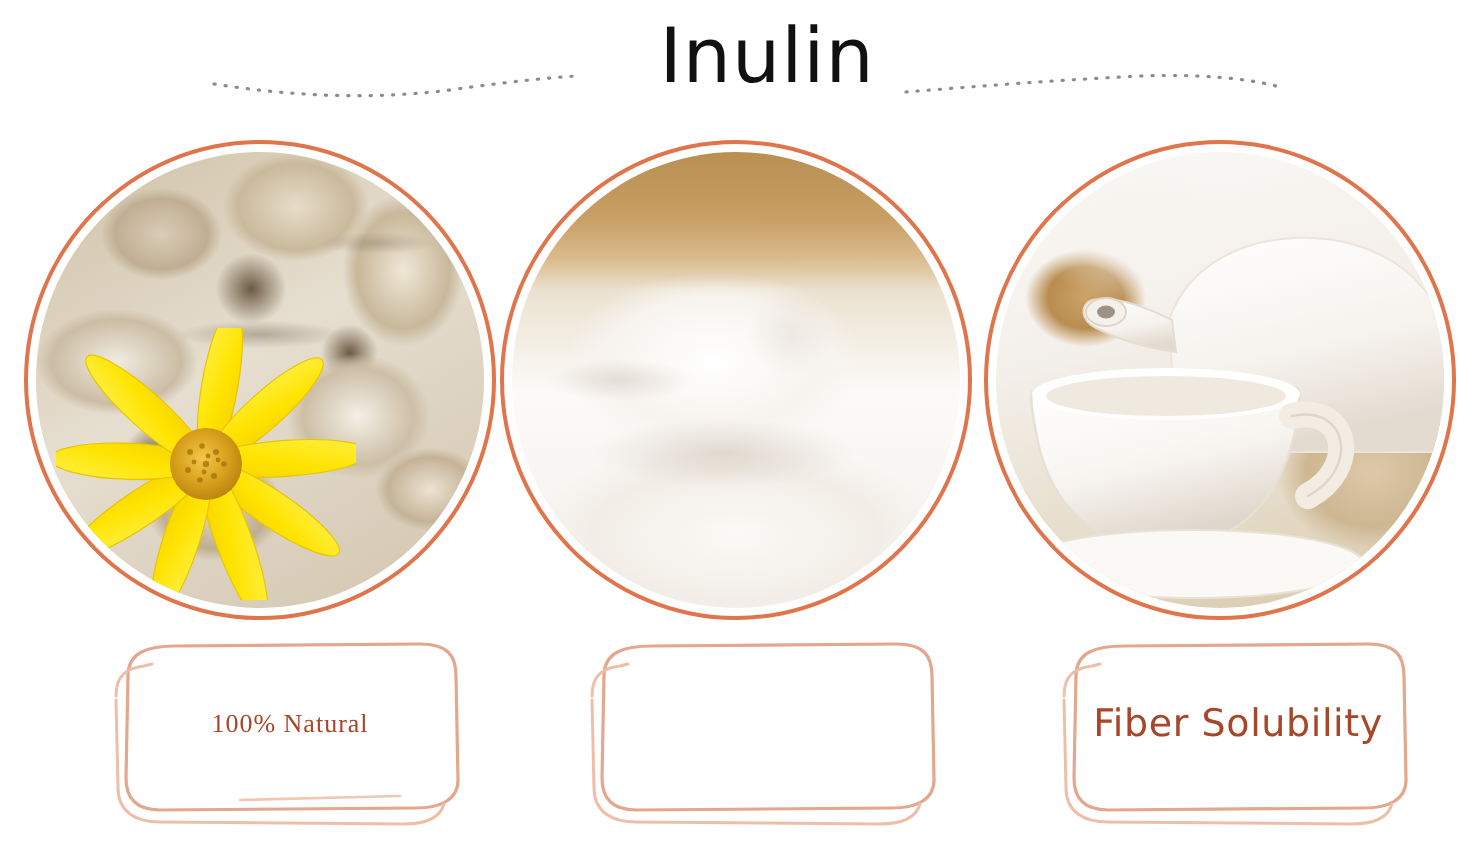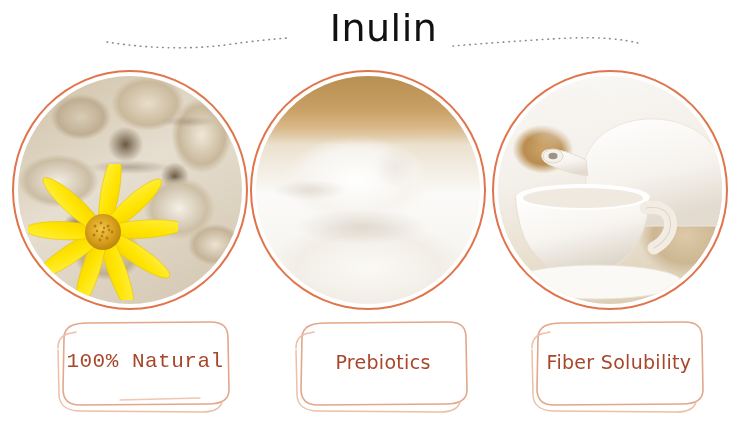--- a/index.html
+++ b/index.html
@@ -187,8 +187,8 @@
     white-space: nowrap;
   }
   .label-wrap.l1 .label-text .ln {
-    font-family: Liberation Mono, monospace;
-    font-size: 21px;
+    font-family: Liberation Serif, serif;
+    font-size: 13px;
     letter-spacing: 0.5px;
   }
   .label-wrap.l2 .label-text .ln {

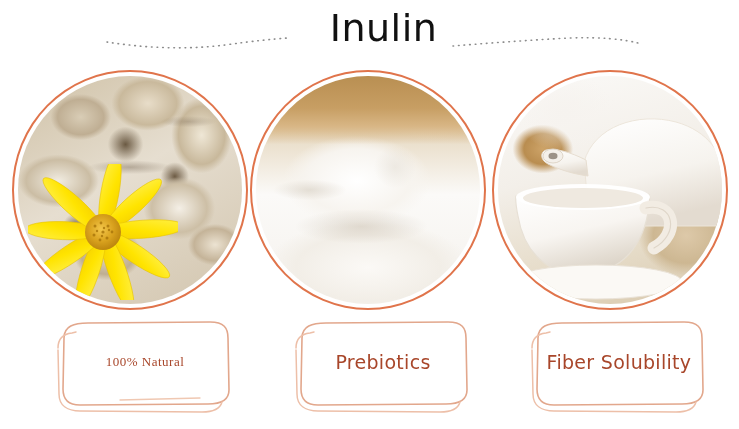--- a/index.html
+++ b/index.html
@@ -337,7 +337,6 @@
         <path d="M8,30 C8,20 13,16 22,15 L26,14 M8,32 L9,76 C9,88 18,93 30,93 L152,94 C163,94 170,91 172,84" fill="none" stroke="#edbfa8" stroke-width="1.5" stroke-linecap="round"></path>
       </svg>
       <div class="label-text">
-        <span class="ln">Prebiotics</span>
       </div>
     </div>
 

